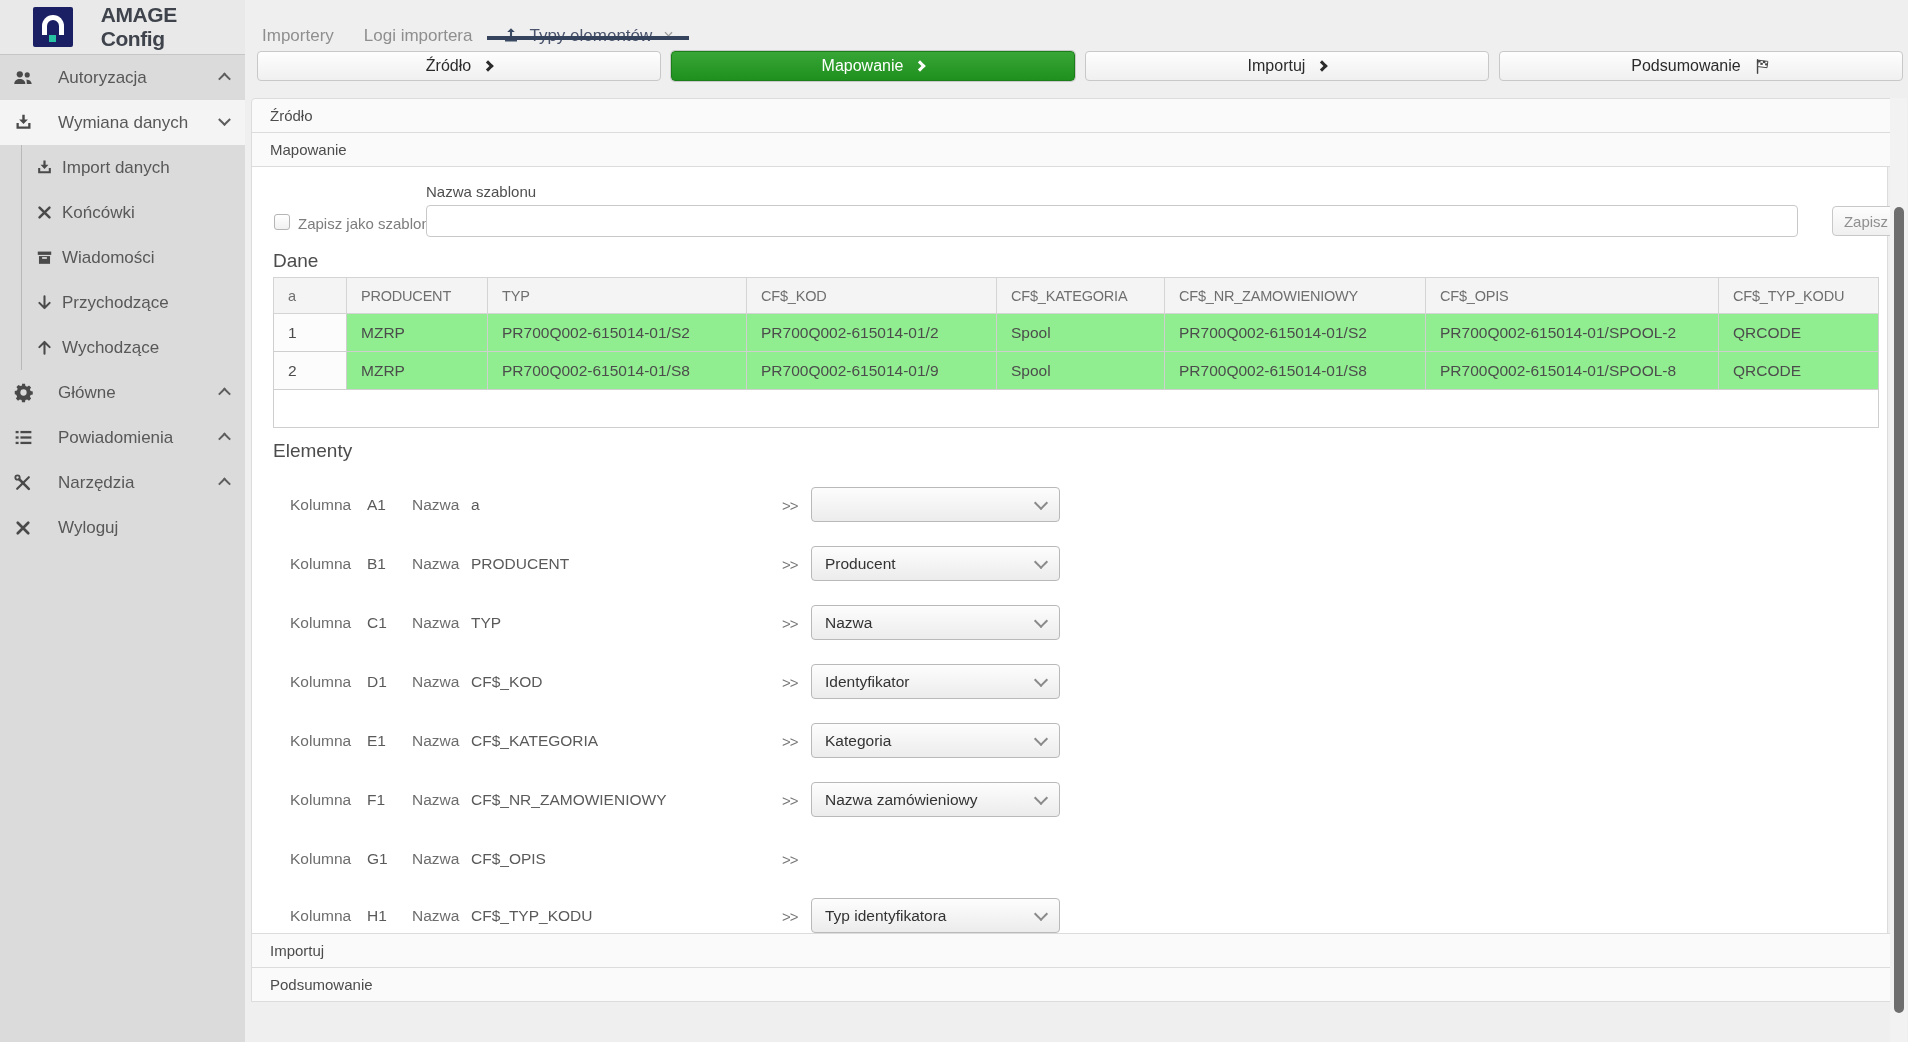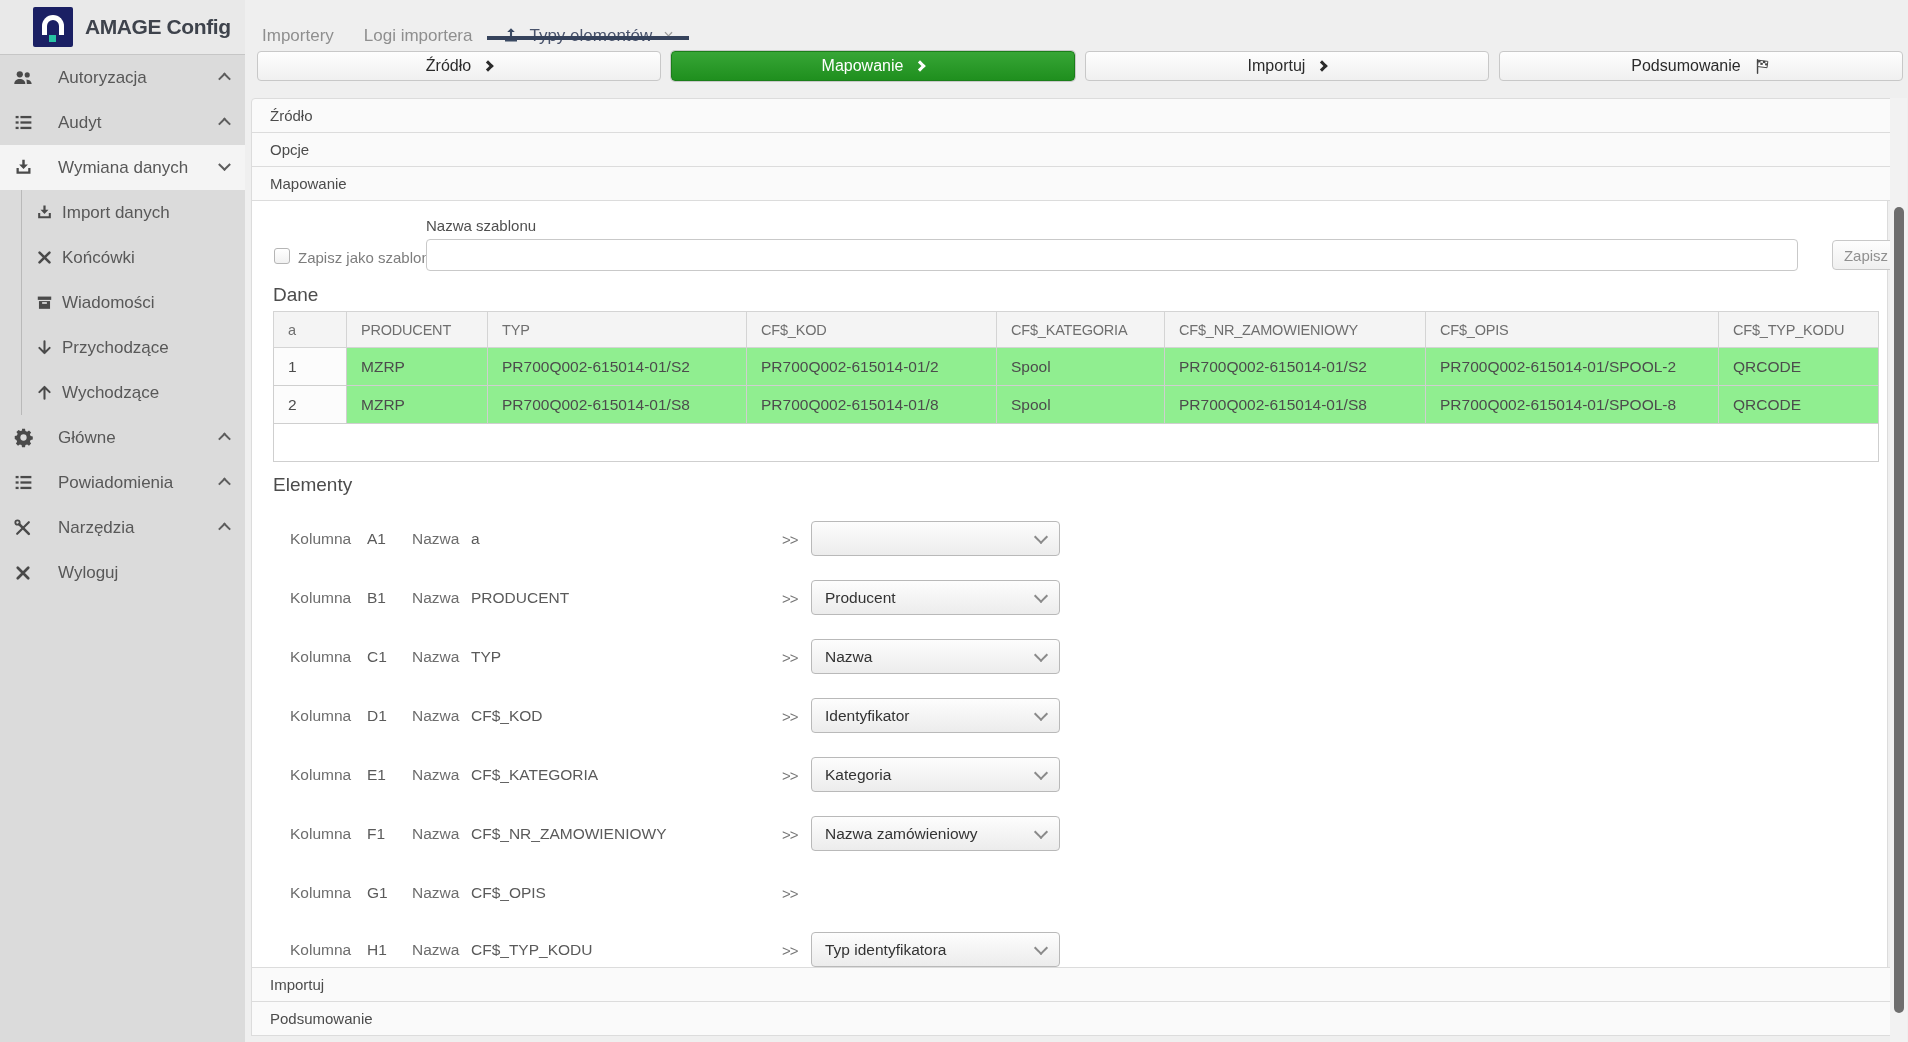--- a/index.html
+++ b/index.html
@@ -15,7 +15,7 @@
   .logo .arch { position:absolute; left:9px; top:8px; width:22px; height:20px;
                 border:5px solid #ffffff; border-bottom:none; border-radius:11px 11px 0 0; }
   .logo .dot { position:absolute; left:16px; bottom:5px; width:7px; height:7px; background:#27c2a2; }
-  .app-title { margin-left:12px; font-size:21px; font-weight:bold; color:#3e434c; letter-spacing:-0.4px; }
+  .app-title { margin-left:28px; font-size:21px; font-weight:bold; color:#3e434c; letter-spacing:-0.4px; }
 
   .nav-item { height:45px; display:flex; align-items:center; padding:0 16px 0 10px;
               font-size:17px; color:#585858; cursor:default; }

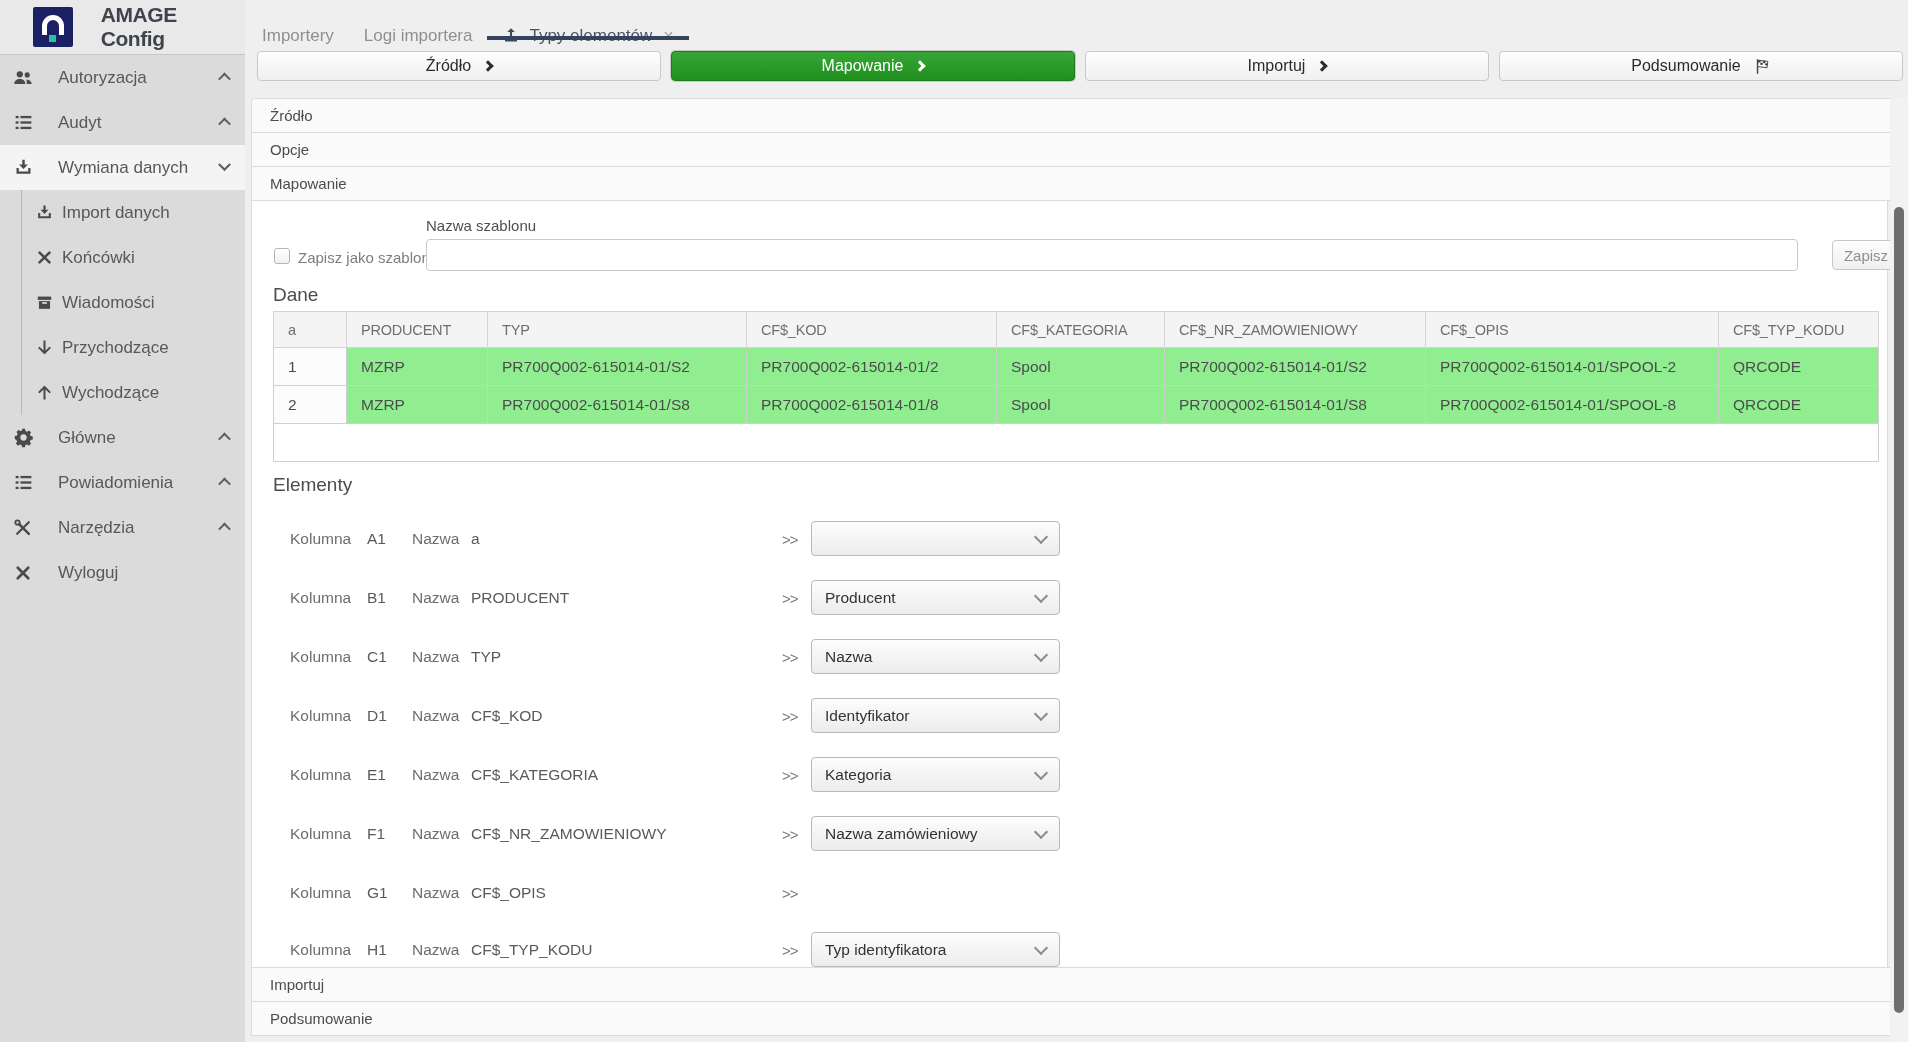--- a/index.html
+++ b/index.html
@@ -128,20 +128,6 @@
       <span class="chev chev-up"></span>
     </div>
 
-    <div class="nav-item">
-      <span class="nicon">
-        <svg class="ic" width="21" height="21" viewBox="0 0 24 24" fill="currentColor">
-            <rect x="3" y="4.5" width="3.4" height="2.6"></rect>
-            <rect x="8.5" y="4.5" width="12.5" height="2.6"></rect>
-            <rect x="3" y="10.7" width="3.4" height="2.6"></rect>
-            <rect x="8.5" y="10.7" width="12.5" height="2.6"></rect>
-            <rect x="3" y="16.9" width="3.4" height="2.6"></rect>
-            <rect x="8.5" y="16.9" width="12.5" height="2.6"></rect>
-          </svg>
-      </span>
-      <span class="nlabel">Audyt</span>
-      <span class="chev chev-up"></span>
-    </div>
 
     <div class="nav-item active">
       <span class="nicon">

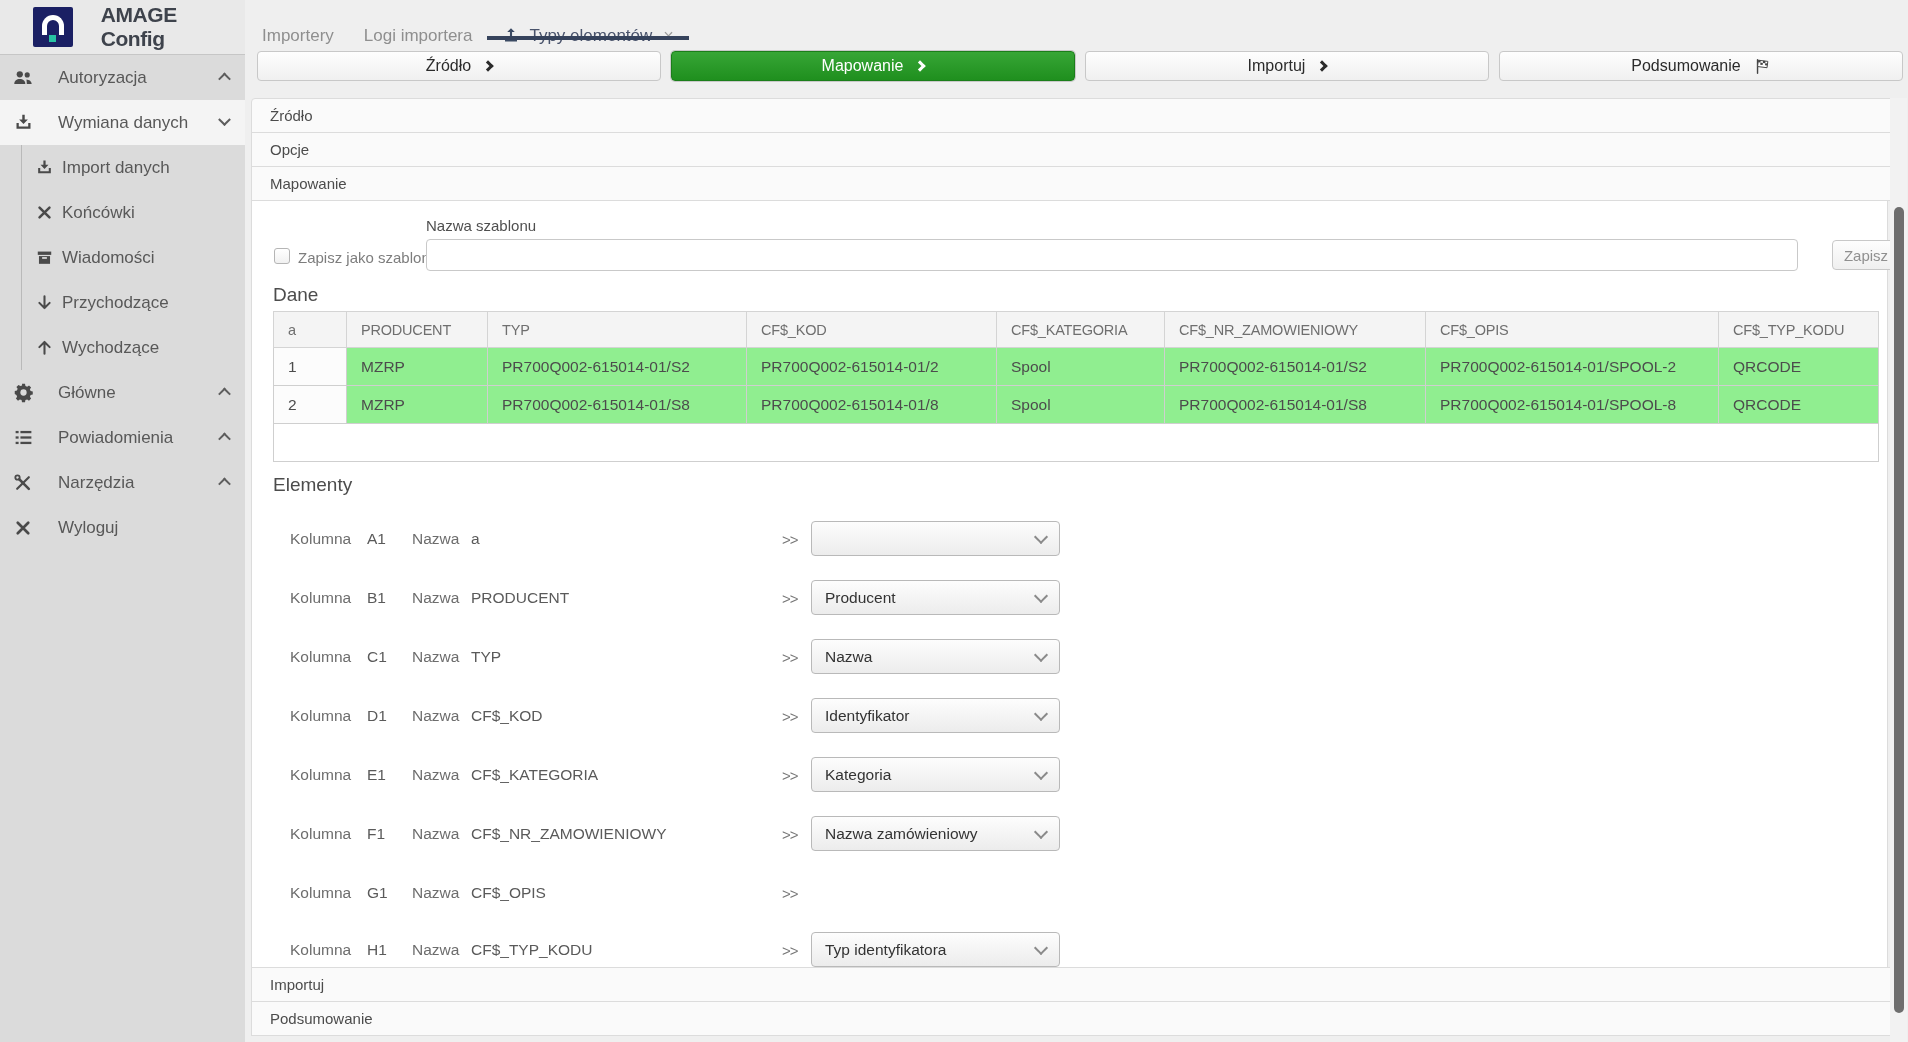--- a/index.html
+++ b/index.html
@@ -288,9 +288,6 @@
     <div class="content">
       <div class="acc-h first">
         <span>Źródło</span>
-      </div>
-      <div class="acc-h">
-        <span>Opcje</span>
       </div>
       <div class="acc-h">
         <span>Mapowanie</span>

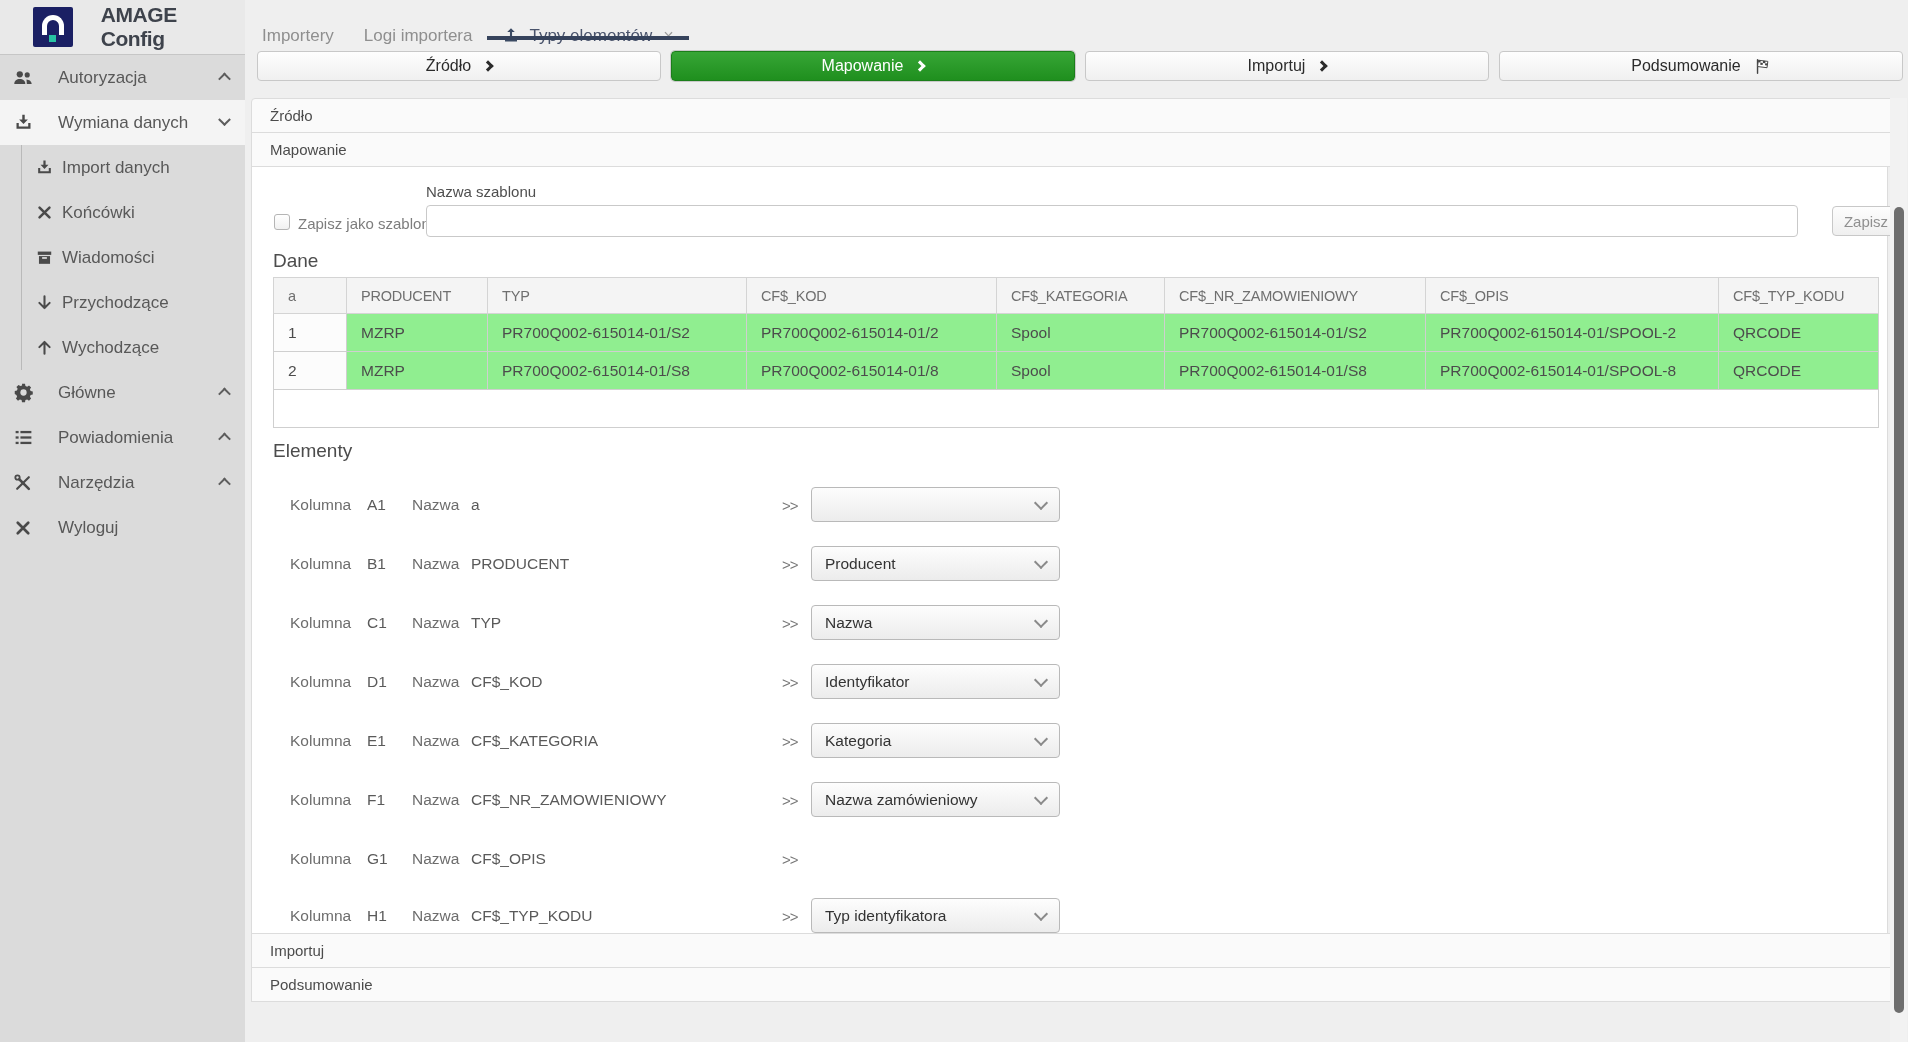--- a/index.html
+++ b/index.html
@@ -342,7 +342,7 @@
             <td class="numcell">2</td>
             <td class="gcell">MZRP</td>
             <td class="gcell">PR700Q002-615014-01/S8</td>
-            <td class="gcell">PR700Q002-615014-01/8</td>
+            <td class="gcell">PR700Q002-615014-01/9</td>
             <td class="gcell">Spool</td>
             <td class="gcell">PR700Q002-615014-01/S8</td>
             <td class="gcell">PR700Q002-615014-01/SPOOL-8</td>

